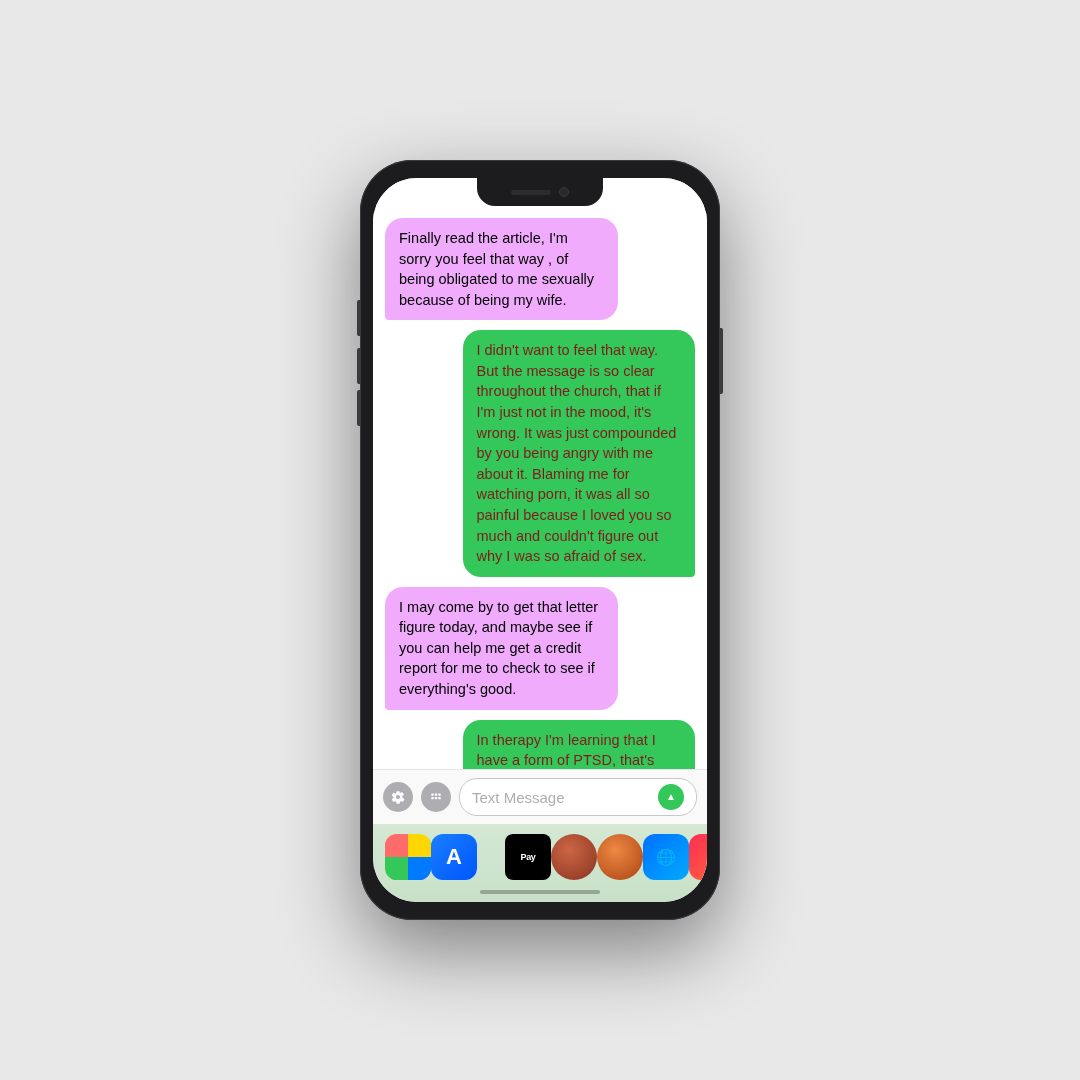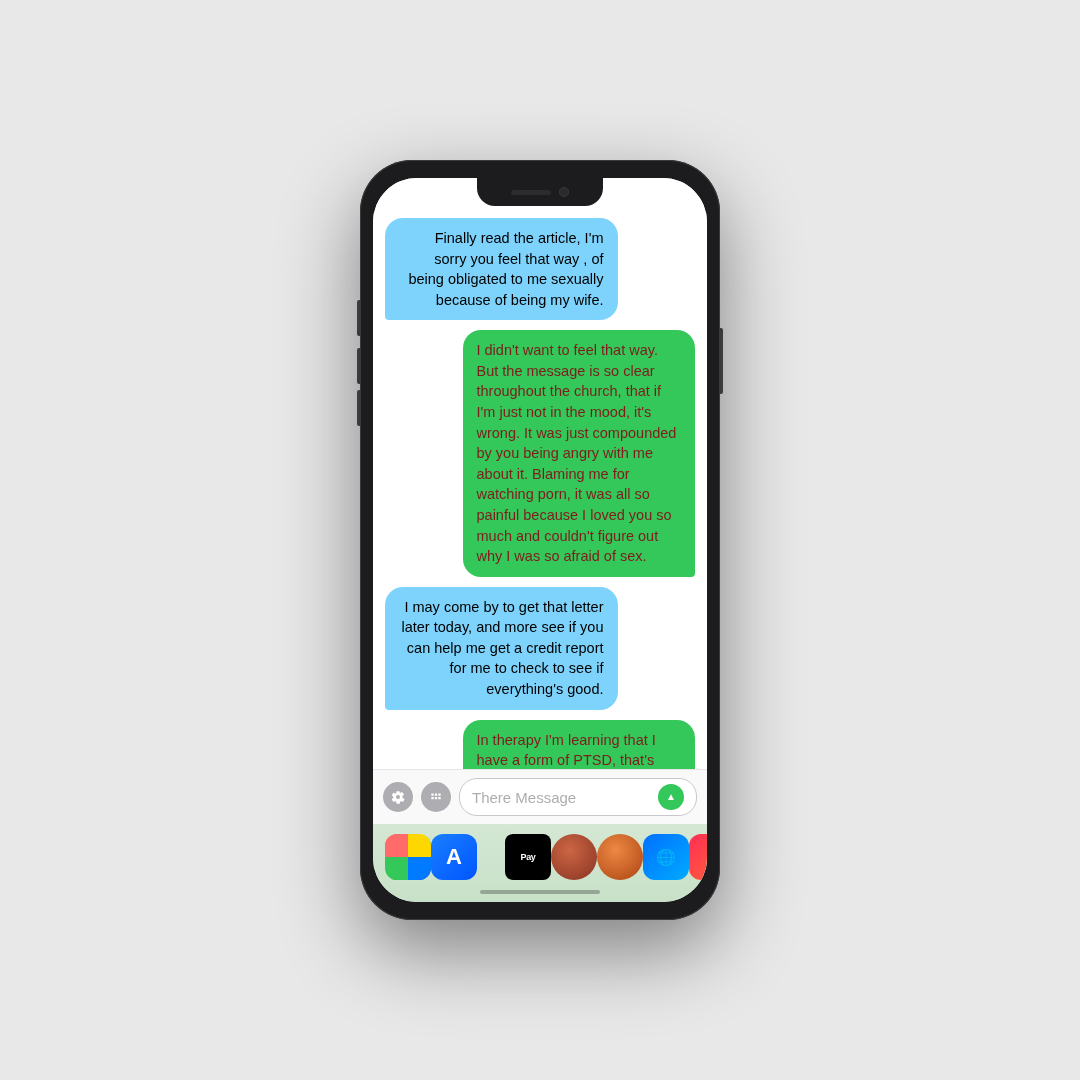--- a/index.html
+++ b/index.html
@@ -115,11 +115,10 @@
     }
 
     .bubble-received {
-      background: #7dd3fc;
+      background: #f0abfc;
       color: #000000;
       align-self: flex-start;
       border-bottom-left-radius: 4px;
-      text-align: right;
     }
 
     .bubble-sent {

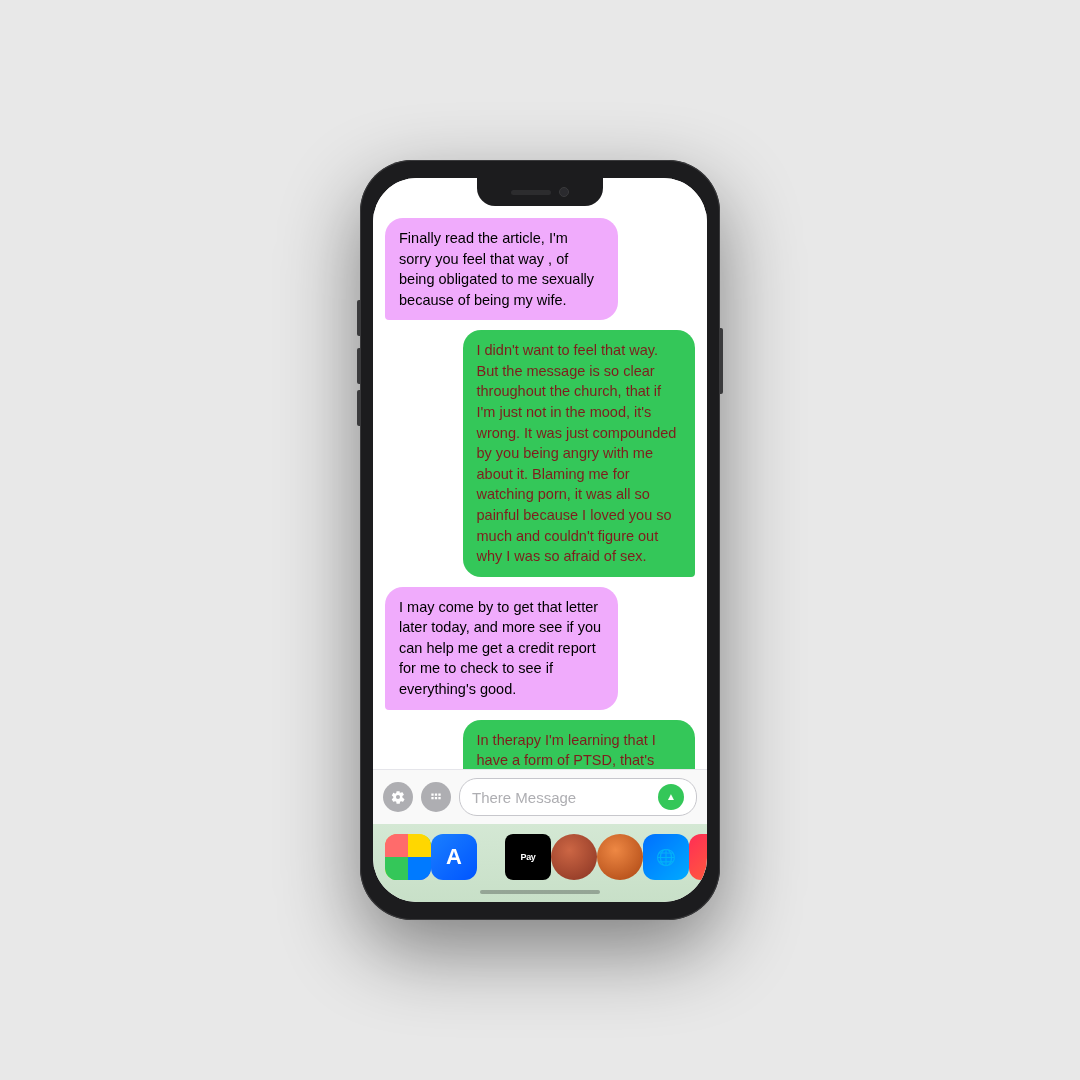--- a/index.html
+++ b/index.html
@@ -243,7 +243,7 @@
 
       <div class="bubble bubble-sent">I didn't want to feel that way. But the message is so clear throughout the church, that if I'm just not in the mood, it's wrong. It was just compounded by you being angry with me about it. Blaming me for watching porn, it was all so painful because I loved you so much and couldn't figure out why I was so afraid of sex.</div>
 
-      <div class="bubble bubble-received">I may come by to get  that letter later today, and more see if you can help me get a credit report for me to check to see if everything's good.</div>
+      <div class="bubble bubble-received">I may come by to get  that letter figure today, and maybe see if you can help me get a credit report for me to check to see if everything's good.</div>
 
       <div class="bubble bubble-sent">In therapy I'm learning that I have a form of PTSD, that's why I flinched when you touched me. It wasn't you so much as anxiety about sex.  There so much more</div>
 

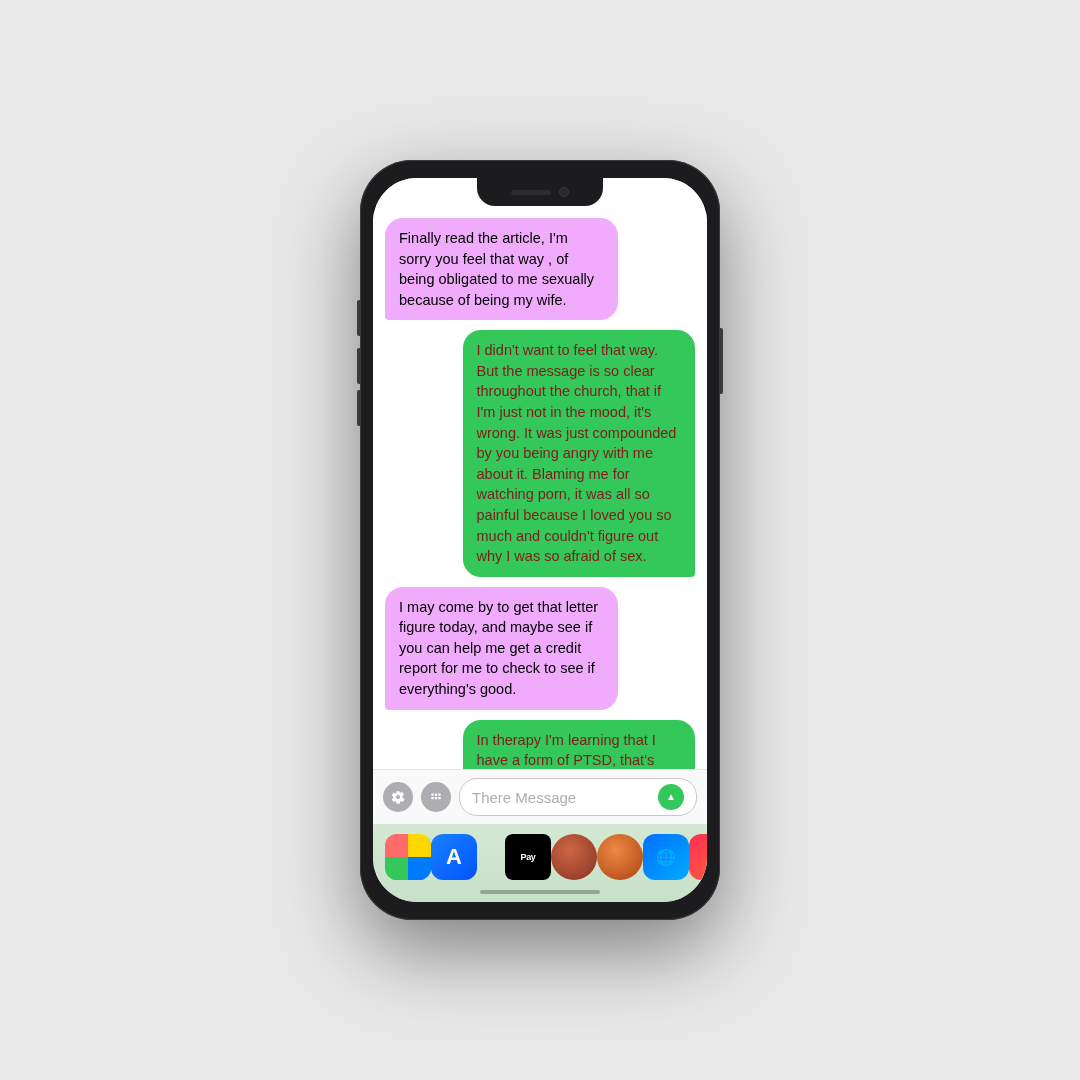--- a/index.html
+++ b/index.html
@@ -261,7 +261,7 @@
         </svg>
       </div>
       <div class="input-field-wrap">
-        <span class="input-placeholder">There Message</span>
+        <span class="input-placeholder">Text Message</span>
         <div class="send-btn"></div>
       </div>
     </div>

